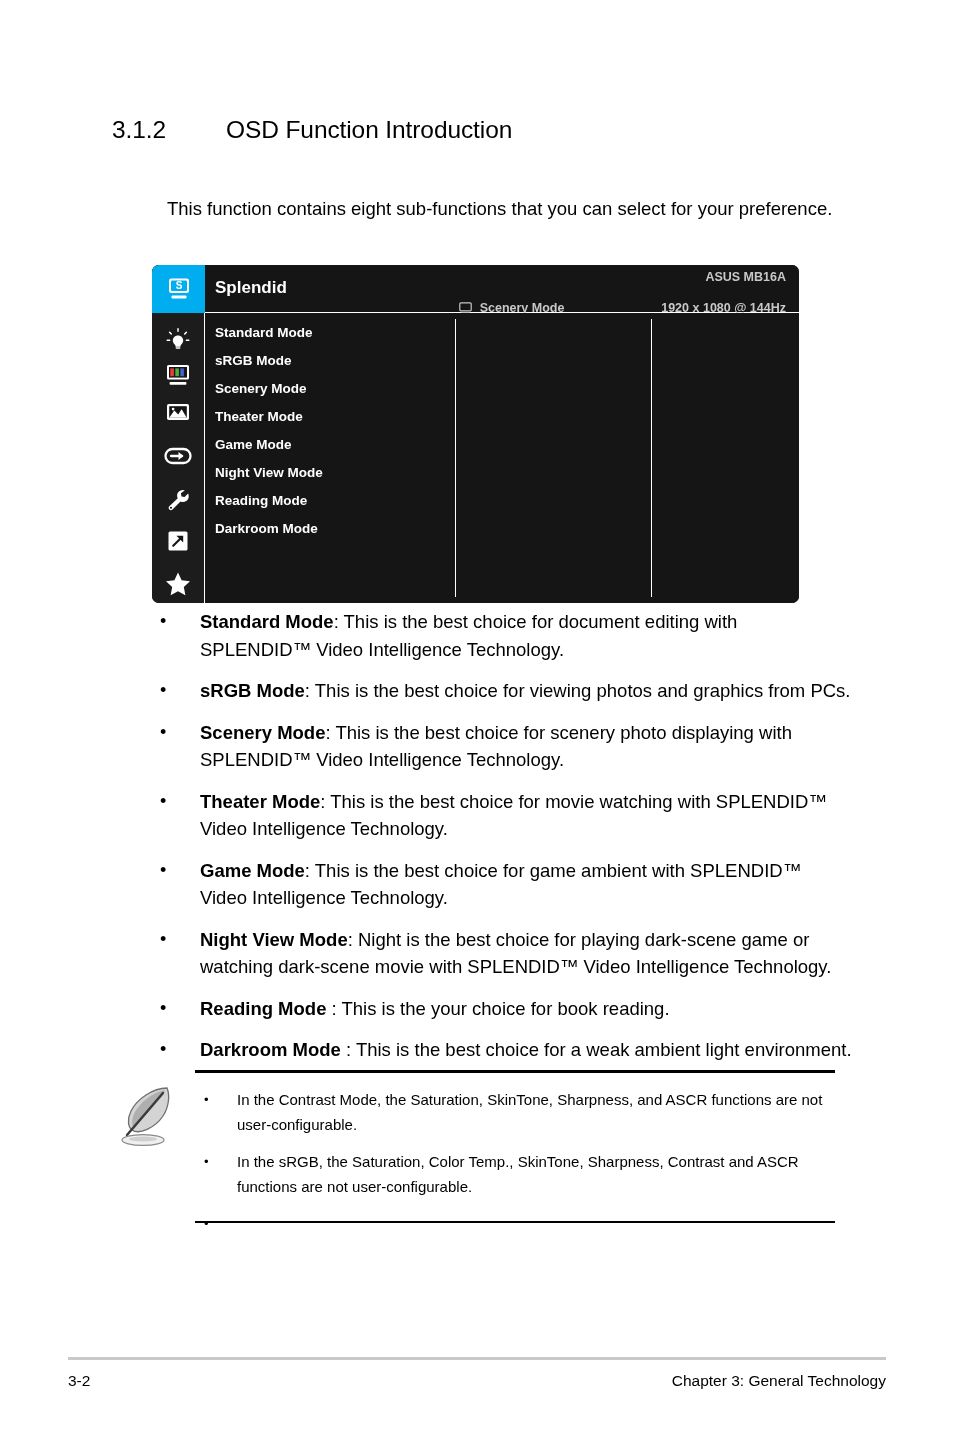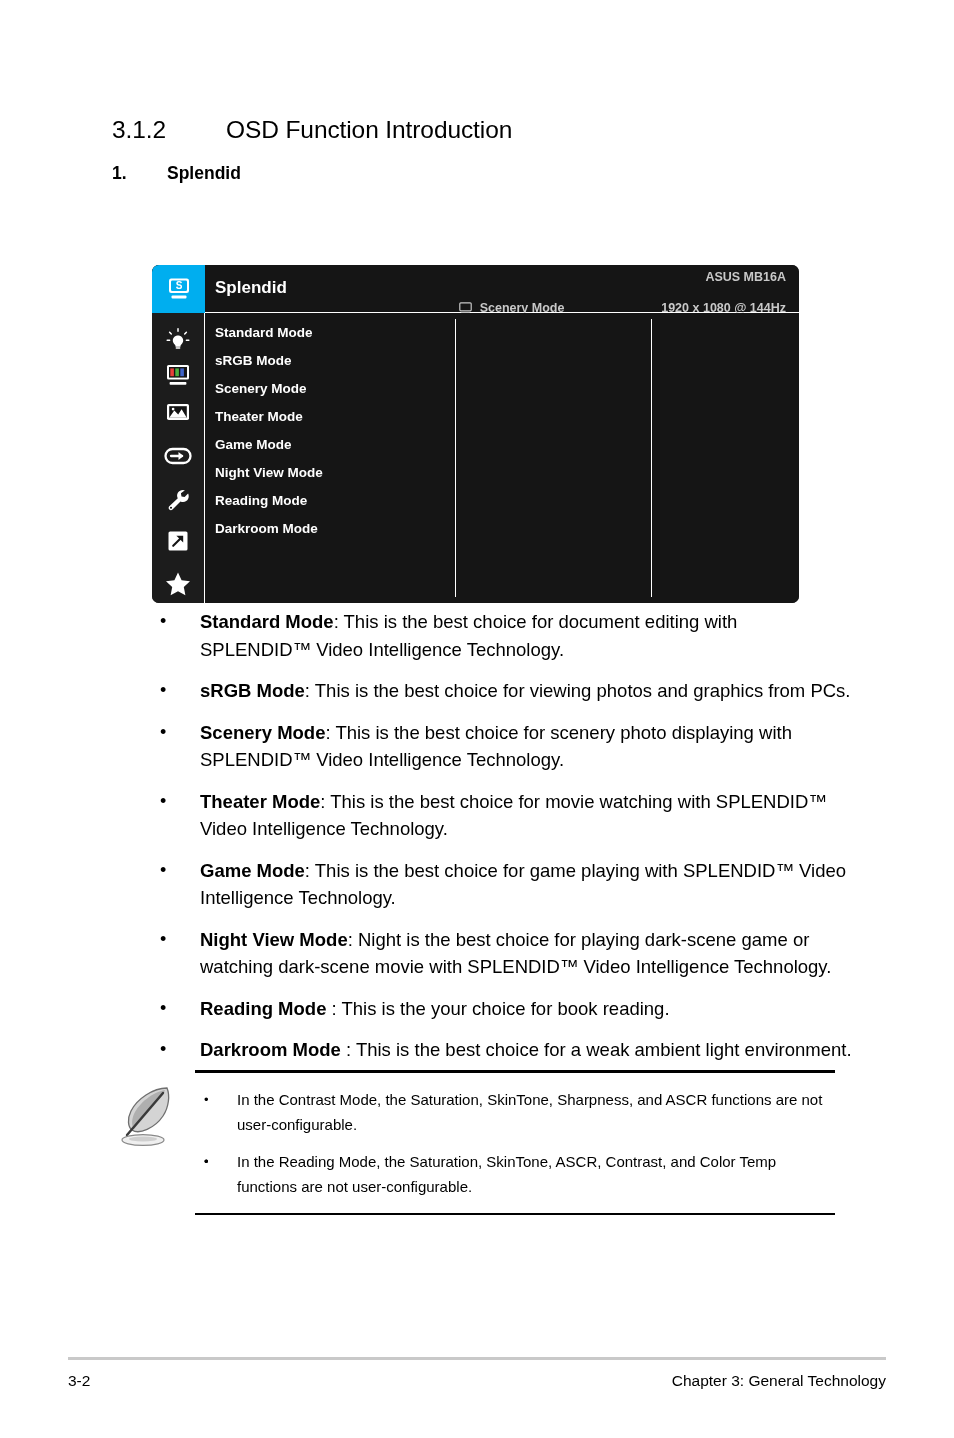--- a/index.html
+++ b/index.html
@@ -274,9 +274,6 @@
     <span class="num">3.1.2</span><span>OSD Function Introduction</span>
   </div>
 
-  <div class="item-row">
-    <span class="idx">1.</span><span>Splendid</span>
-  </div>
 
   <div class="osd">
 

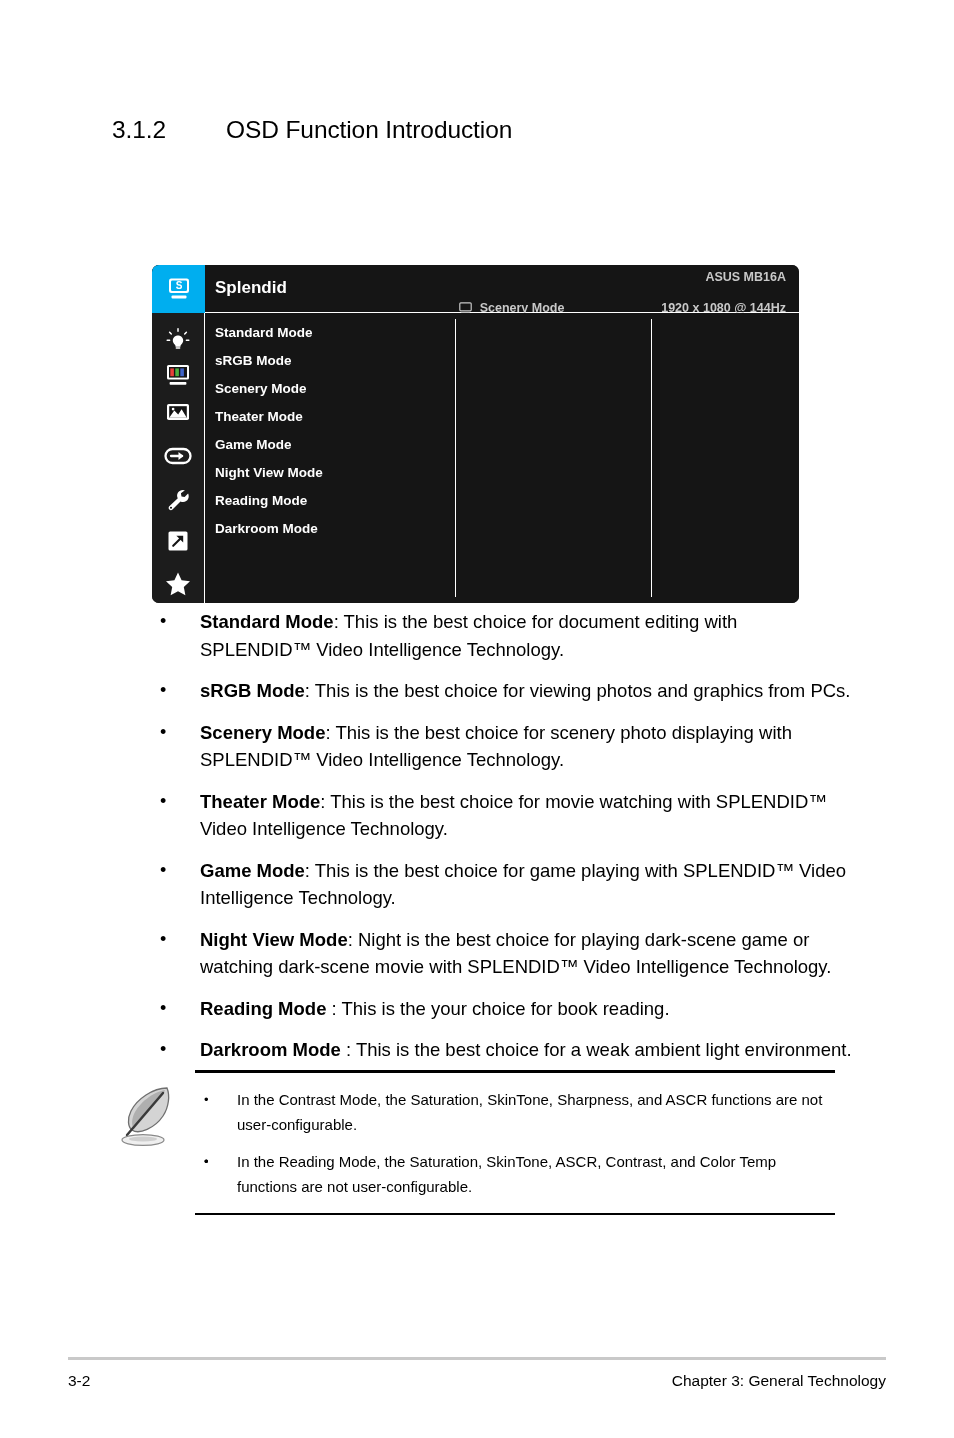--- a/index.html
+++ b/index.html
@@ -274,6 +274,7 @@
     <span class="num">3.1.2</span><span>OSD Function Introduction</span>
   </div>
 
+  <div class="item-body">This function contains eight sub-functions that you can select for your preference.</div>
 
   <div class="osd">
 

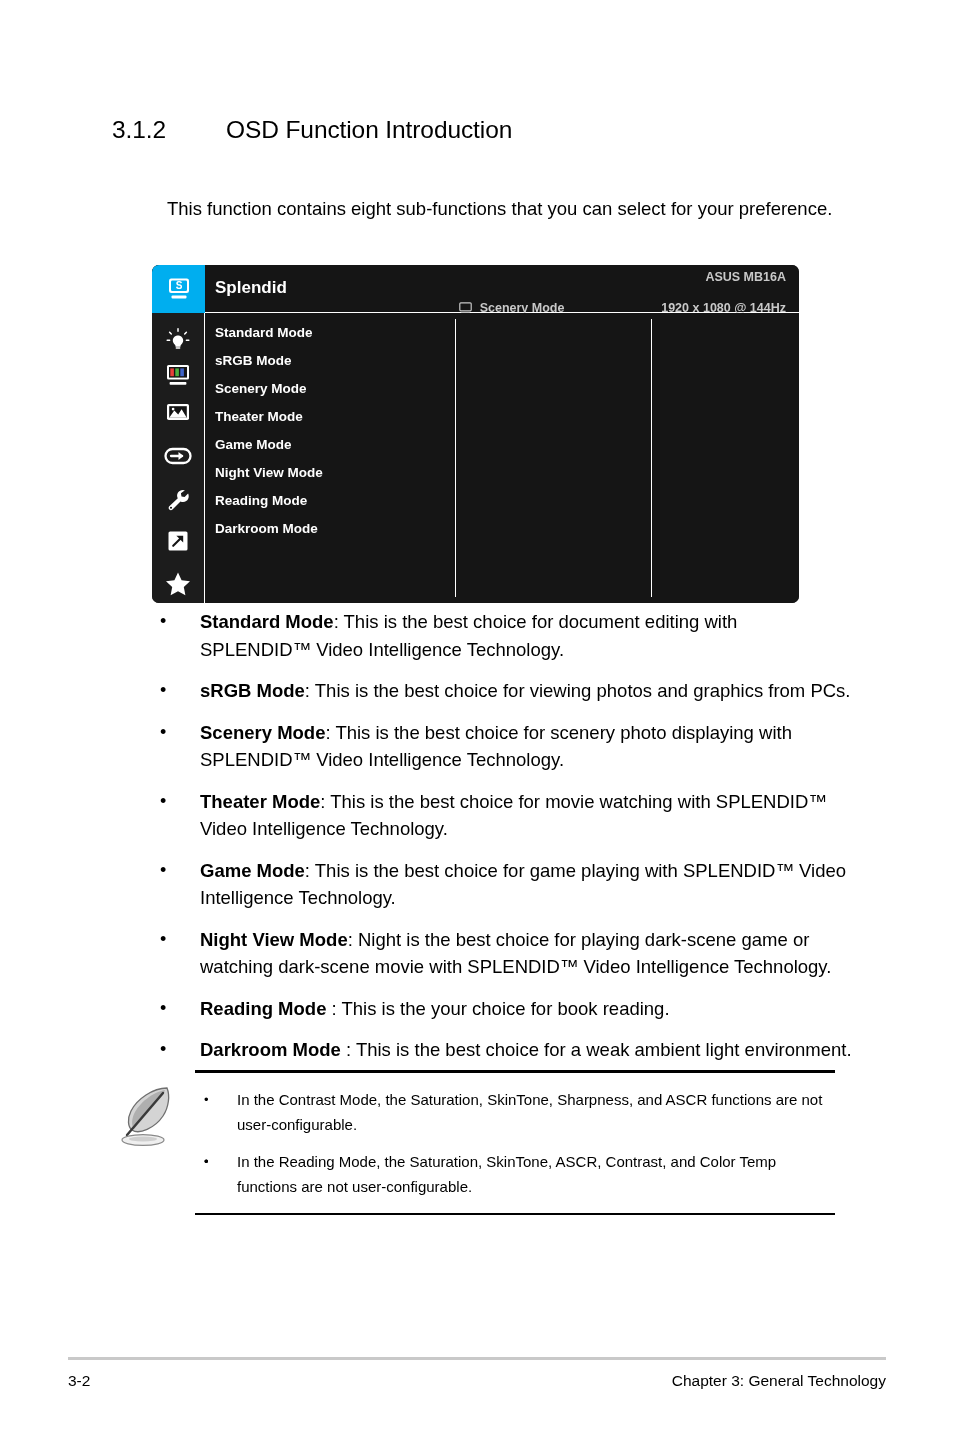--- a/index.html
+++ b/index.html
@@ -404,7 +404,7 @@
     </div>
     <div class="bullet">
       <span class="dot">•</span>
-      <b>Game Mode</b><span>: This is the best choice for game playing with SPLENDID™ Video Intelligence Technology.</span>
+      <b>Game Mode</b><span>: This is the best choice for game ambient with SPLENDID™ Video Intelligence Technology.</span>
     </div>
     <div class="bullet">
       <span class="dot">•</span>

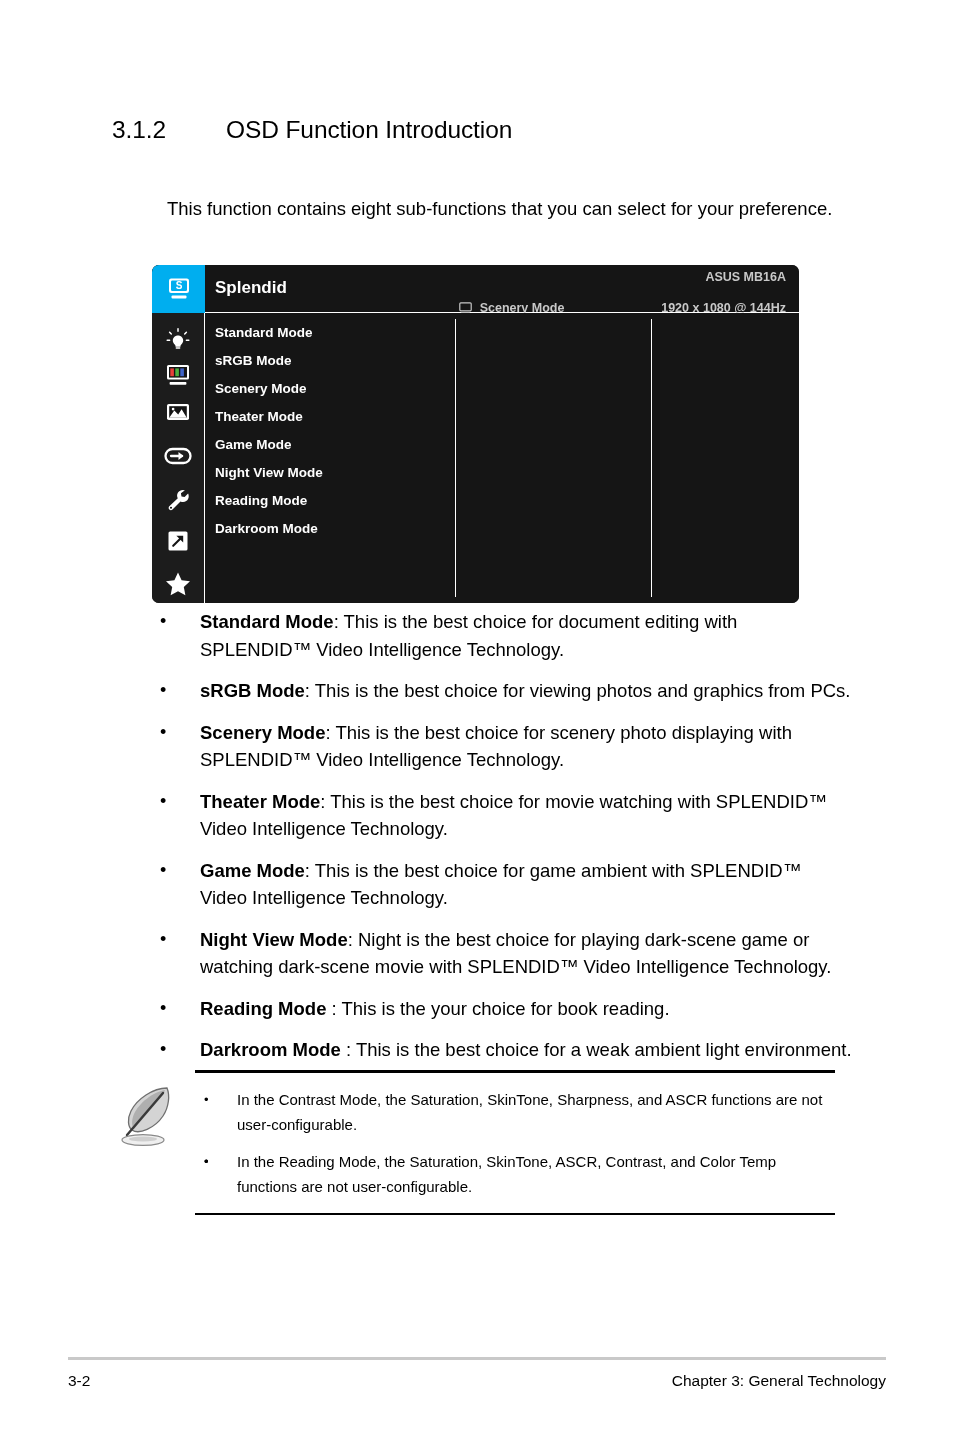--- a/index.html
+++ b/index.html
@@ -438,6 +438,7 @@
       </div>
       <div class="note-line">
         <span class="ndot">•</span>
+        <span>In the sRGB, the Saturation, Color Temp., SkinTone, Sharpness, Contrast and ASCR functions are not user-configurable.</span>
       </div>
       <div class="note-line">
         <span class="ndot">•</span>

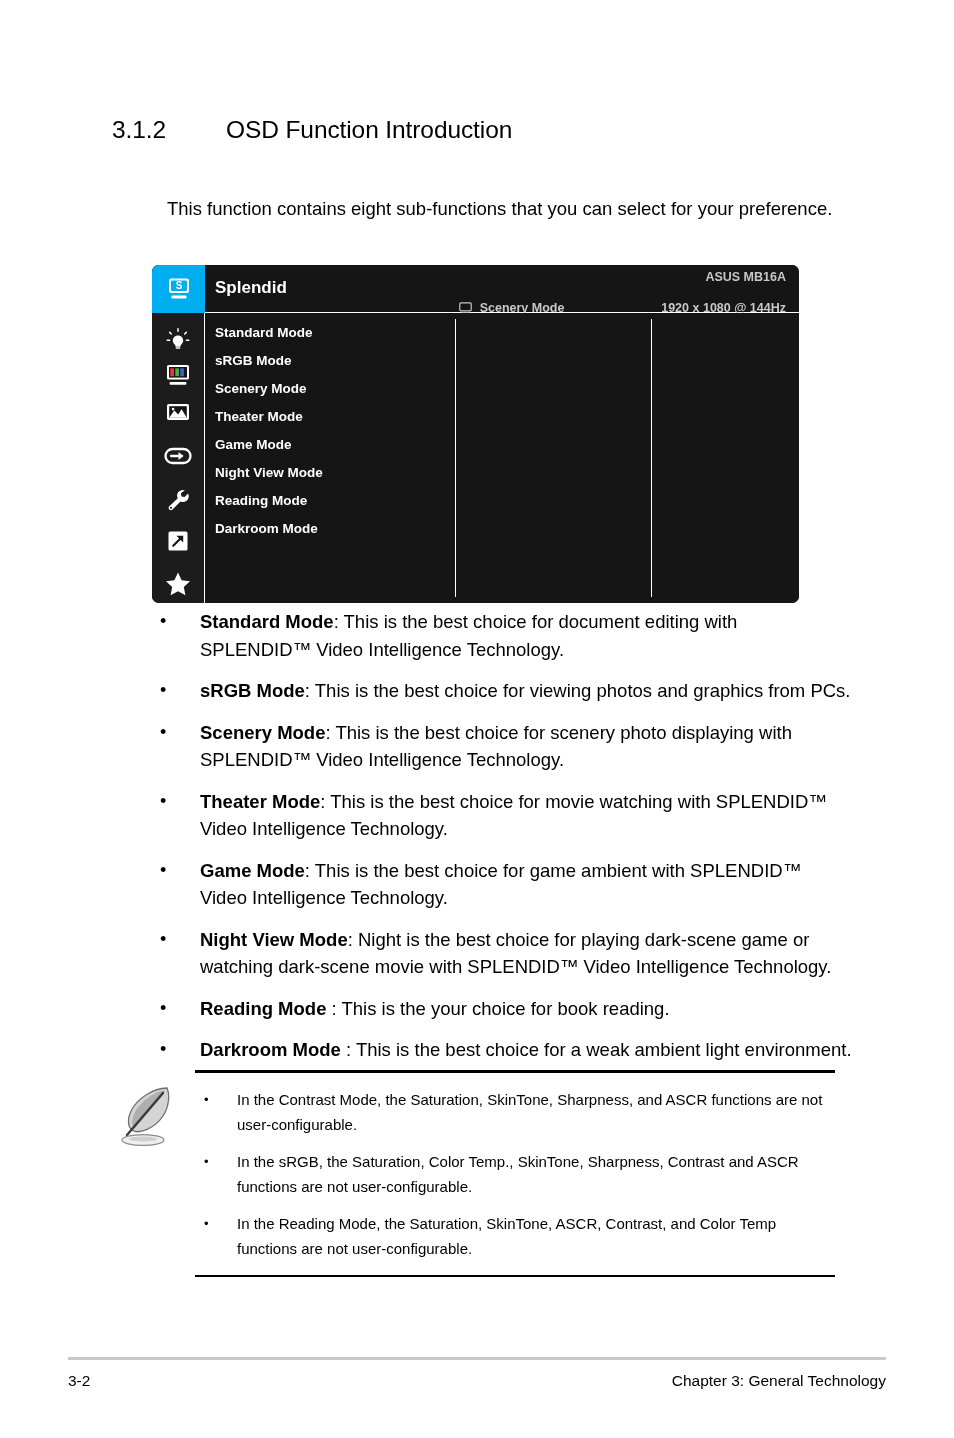--- a/index.html
+++ b/index.html
@@ -442,7 +442,6 @@
       </div>
       <div class="note-line">
         <span class="ndot">•</span>
-        <span>In the Reading Mode, the Saturation, SkinTone, ASCR, Contrast, and Color Temp functions are not user-configurable.</span>
       </div>
     </div>
     <div class="note-rule"></div>

